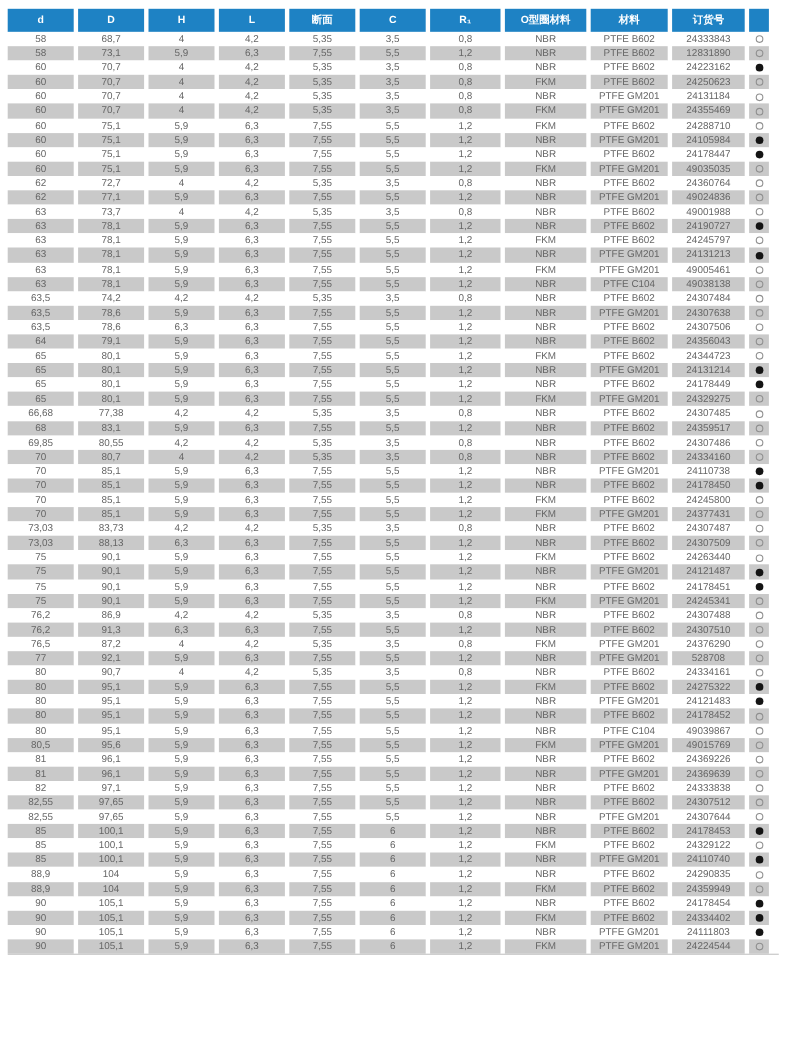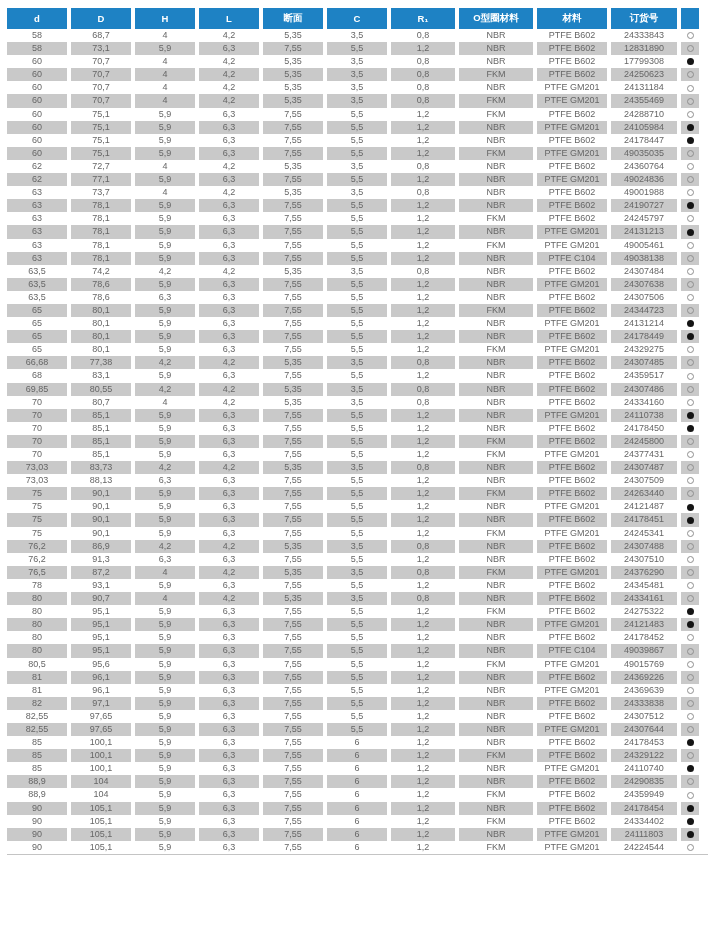--- a/index.html
+++ b/index.html
@@ -133,7 +133,7 @@
           <td>0,8</td>
           <td>NBR</td>
           <td>PTFE B602</td>
-          <td>17799308</td>
+          <td>24223162</td>
           <td><span class="dot filled"></span></td>
         </tr>
         <tr>

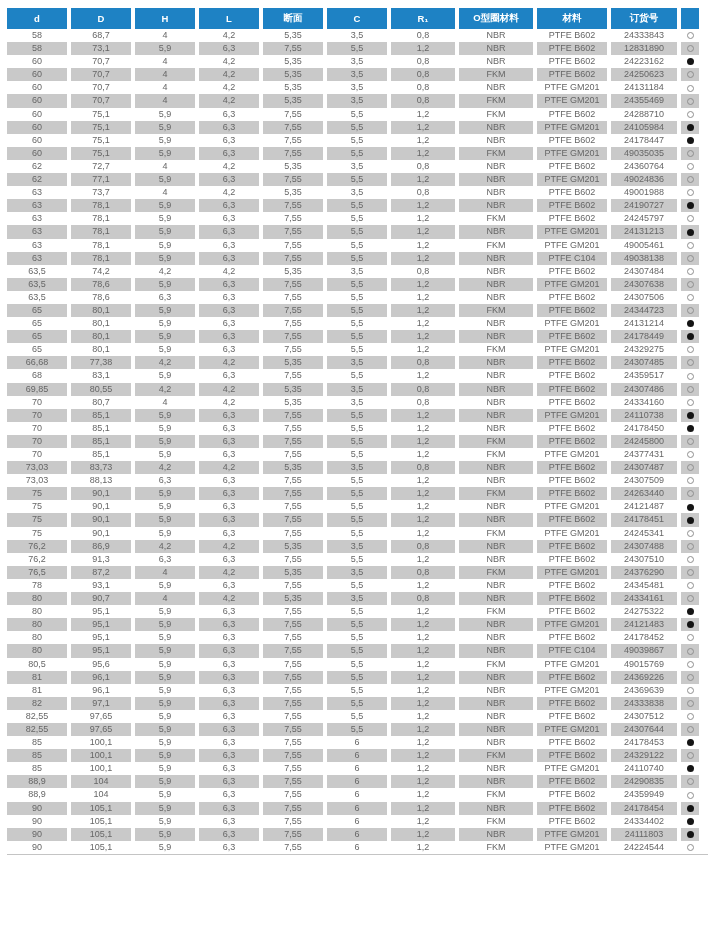--- a/index.html
+++ b/index.html
@@ -371,6 +371,19 @@
           <td><span class="dot empty"></span></td>
         </tr>
         <tr>
+          <td>64</td>
+          <td>79,1</td>
+          <td>5,9</td>
+          <td>6,3</td>
+          <td>7,55</td>
+          <td>5,5</td>
+          <td>1,2</td>
+          <td>NBR</td>
+          <td>PTFE B602</td>
+          <td>24356043</td>
+          <td><span class="dot empty"></span></td>
+        </tr>
+        <tr>
           <td>65</td>
           <td>80,1</td>
           <td>5,9</td>

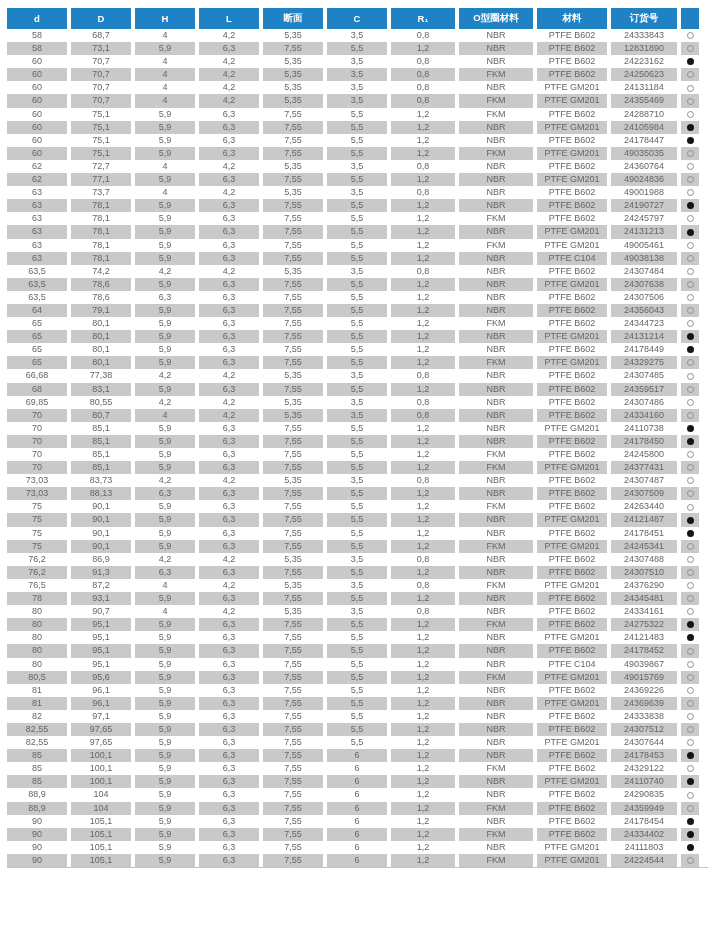--- a/index.html
+++ b/index.html
@@ -657,6 +657,19 @@
           <td><span class="dot empty"></span></td>
         </tr>
         <tr>
+          <td>77</td>
+          <td>92,1</td>
+          <td>5,9</td>
+          <td>6,3</td>
+          <td>7,55</td>
+          <td>5,5</td>
+          <td>1,2</td>
+          <td>NBR</td>
+          <td>PTFE GM201</td>
+          <td>528708</td>
+          <td><span class="dot empty"></span></td>
+        </tr>
+        <tr>
           <td>78</td>
           <td>93,1</td>
           <td>5,9</td>

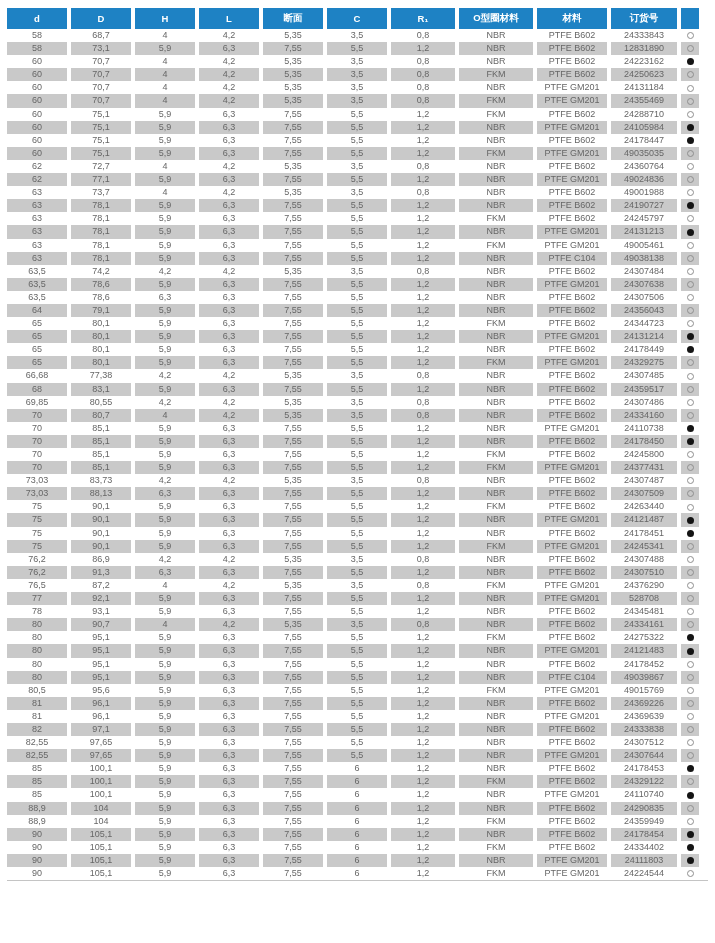--- a/index.html
+++ b/index.html
@@ -670,19 +670,6 @@
           <td><span class="dot empty"></span></td>
         </tr>
         <tr>
-          <td>78</td>
-          <td>93,1</td>
-          <td>5,9</td>
-          <td>6,3</td>
-          <td>7,55</td>
-          <td>5,5</td>
-          <td>1,2</td>
-          <td>NBR</td>
-          <td>PTFE B602</td>
-          <td>24345481</td>
-          <td><span class="dot empty"></span></td>
-        </tr>
-        <tr>
           <td>80</td>
           <td>90,7</td>
           <td>4</td>

